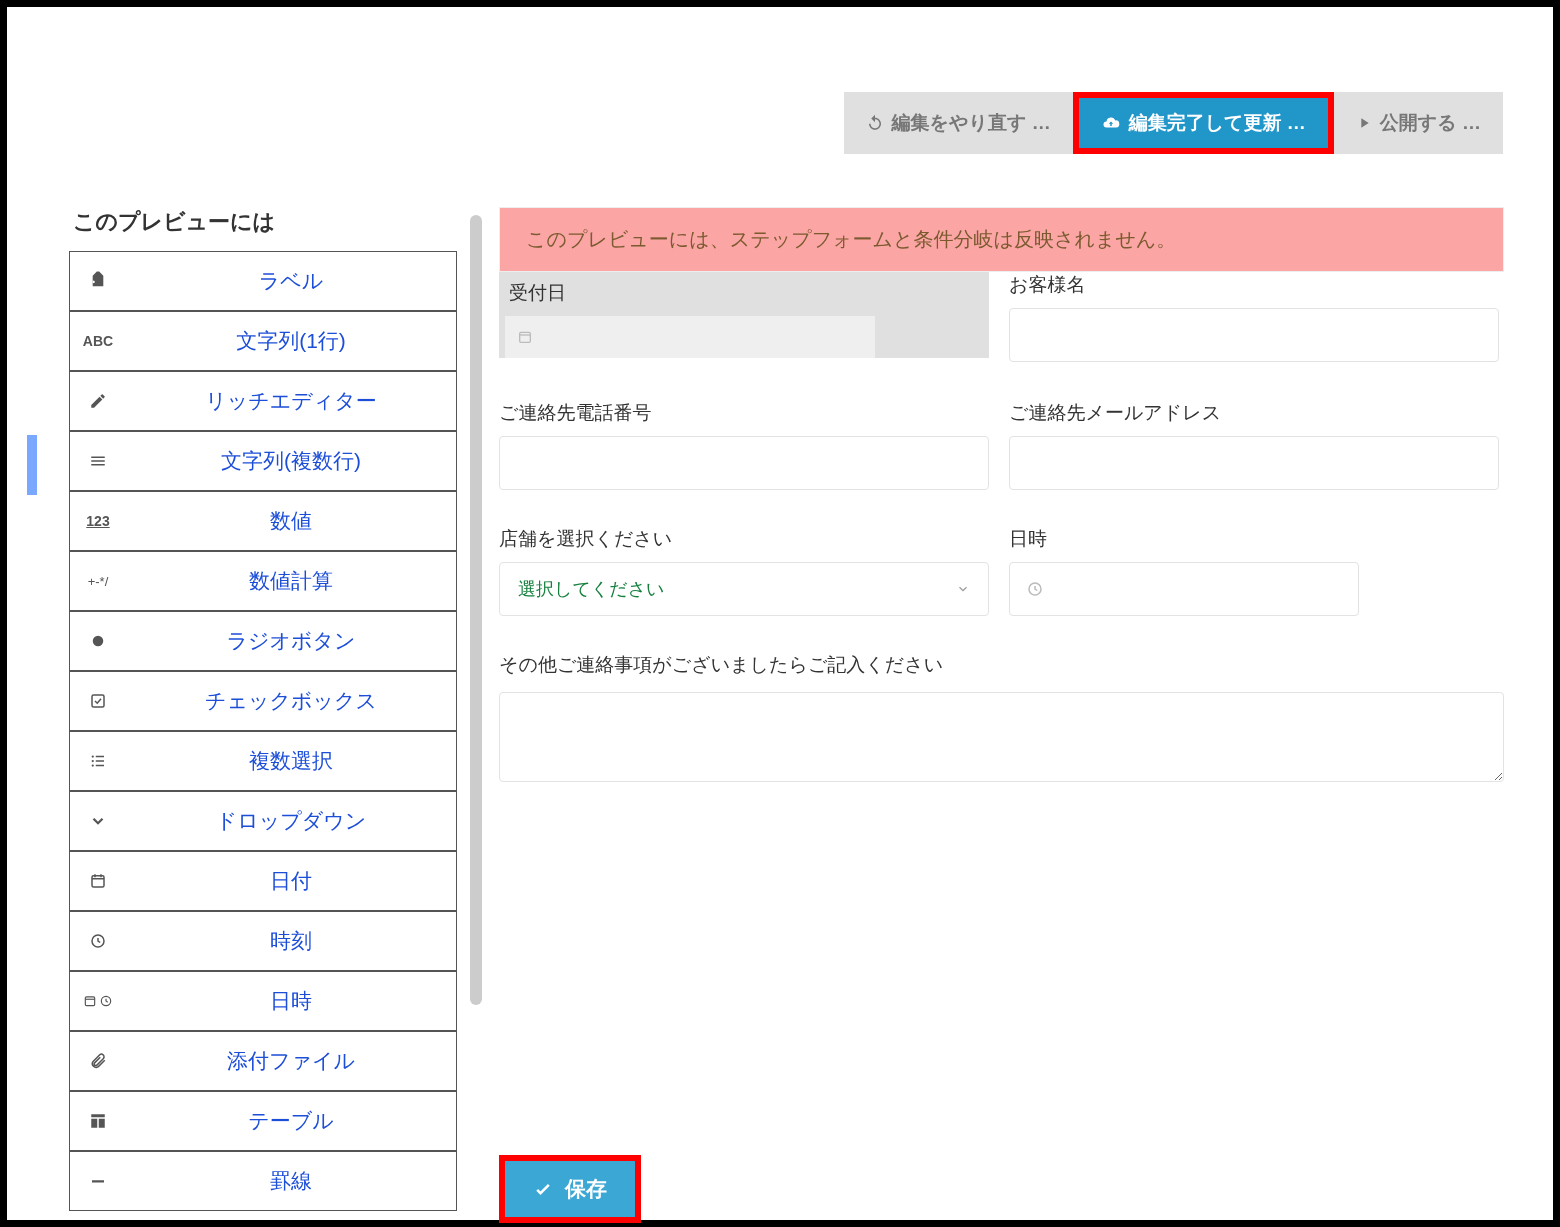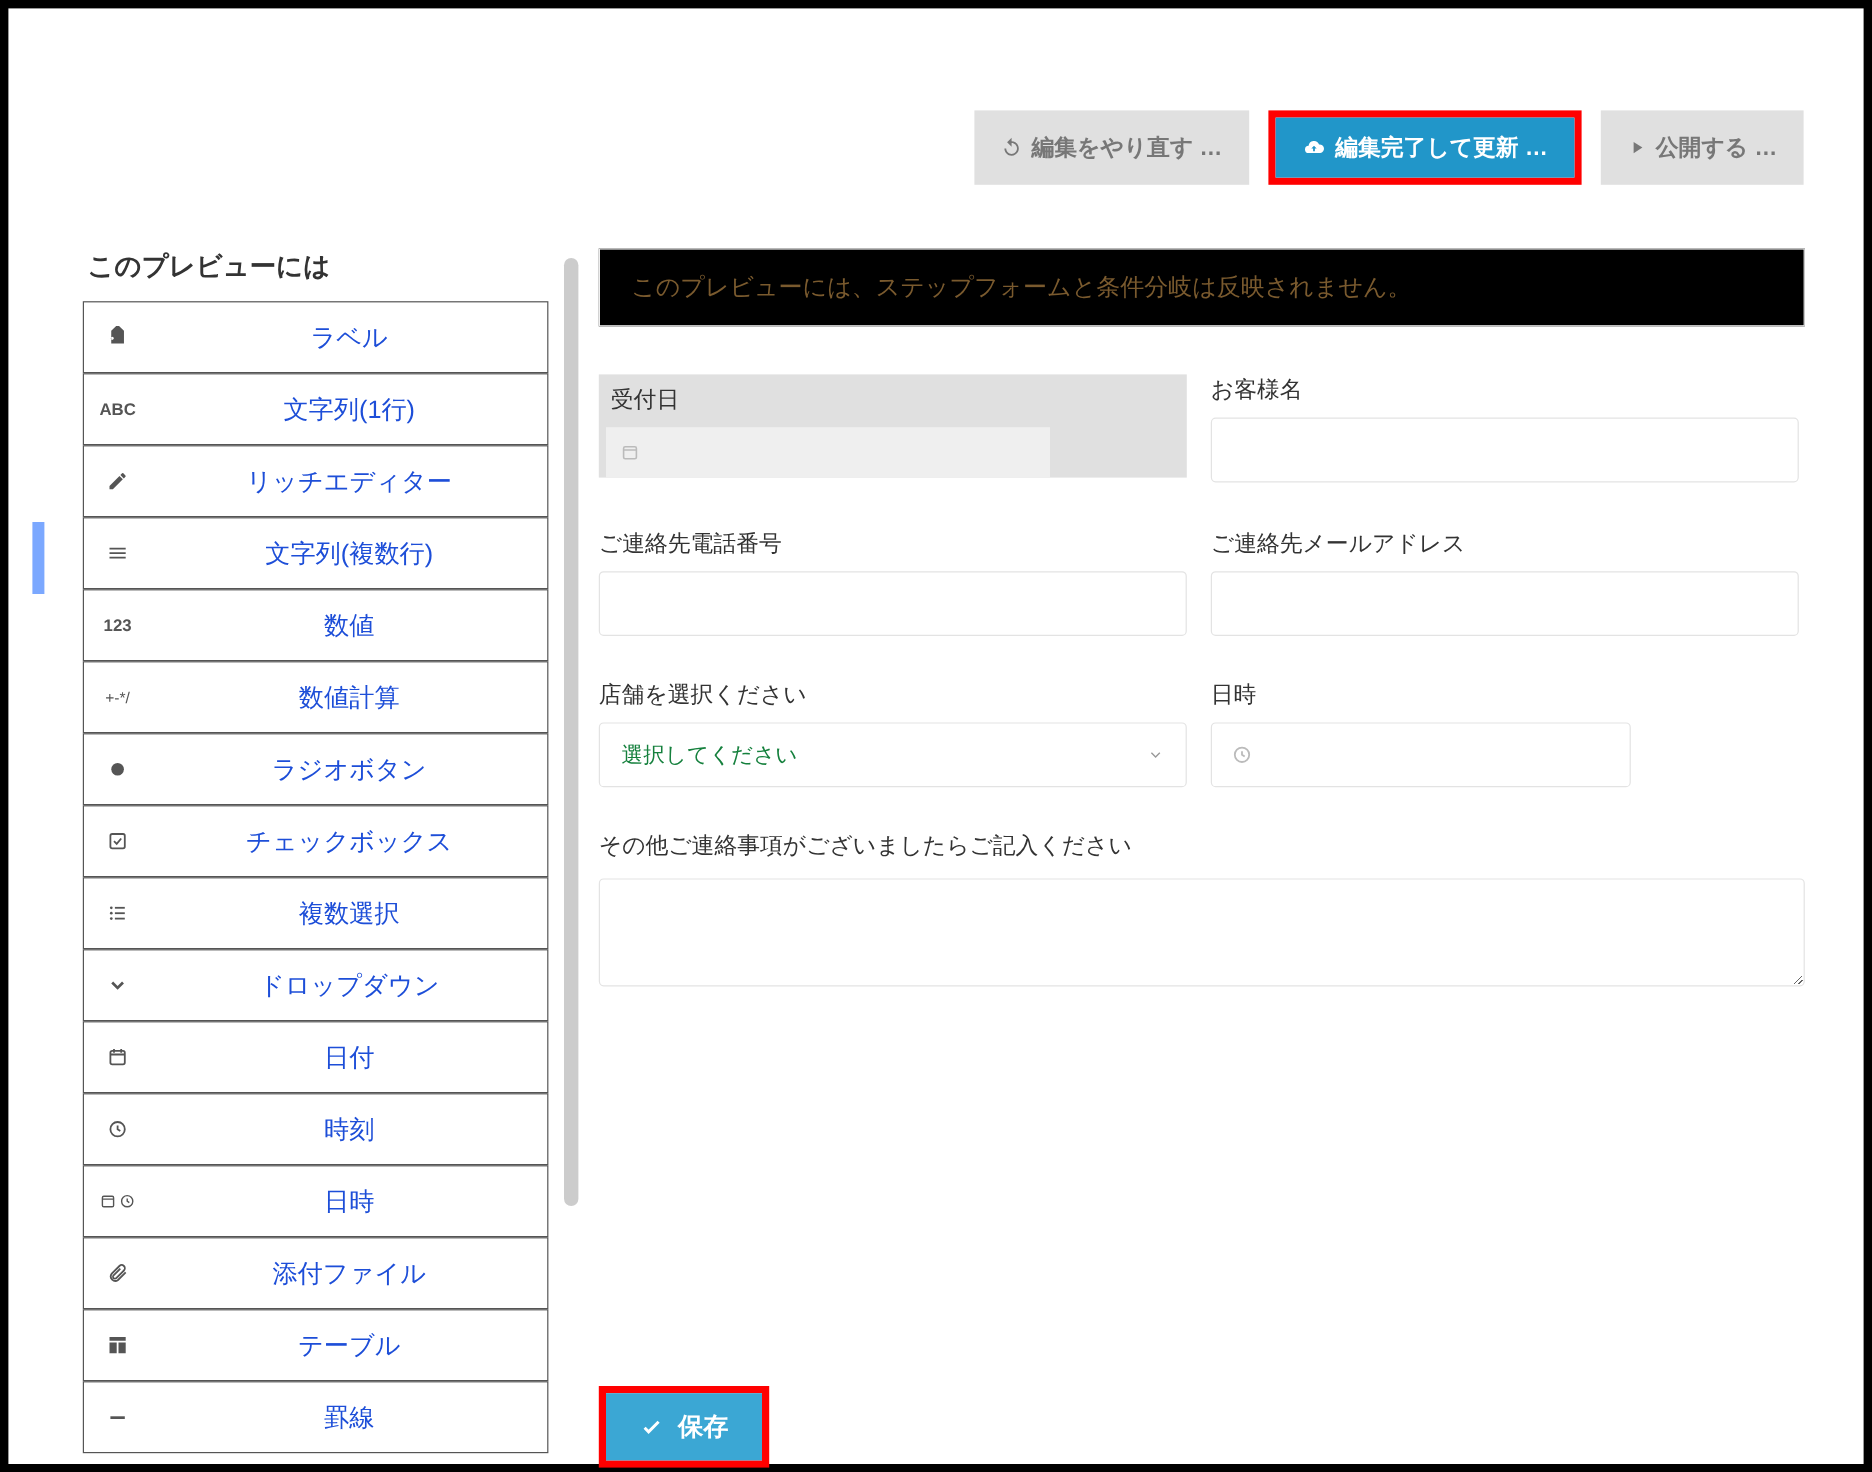--- a/index.html
+++ b/index.html
@@ -6,7 +6,7 @@
   html, body { width: 1560px; height: 1227px; font-family: "Hiragino Kaku Gothic ProN","Meiryo",sans-serif; background:#fff; color:#333; }
   .outer-frame { width:1560px; height:1227px; border:7px solid #000; position:relative; }
 
-  .toolbar { position:absolute; top:85px; right:50px; display:flex; gap:16px; }
+  .toolbar { position:absolute; top:85px; right:50px; display:flex; }
   .btn { display:flex; align-items:center; gap:8px; padding:12px 22px; font-size:19px; font-weight:600; border:none; cursor:pointer; }
   .btn-gray { background:#e0e0e0; color:#777; }
   .btn-blue { background:#2196c9; color:#fff; }

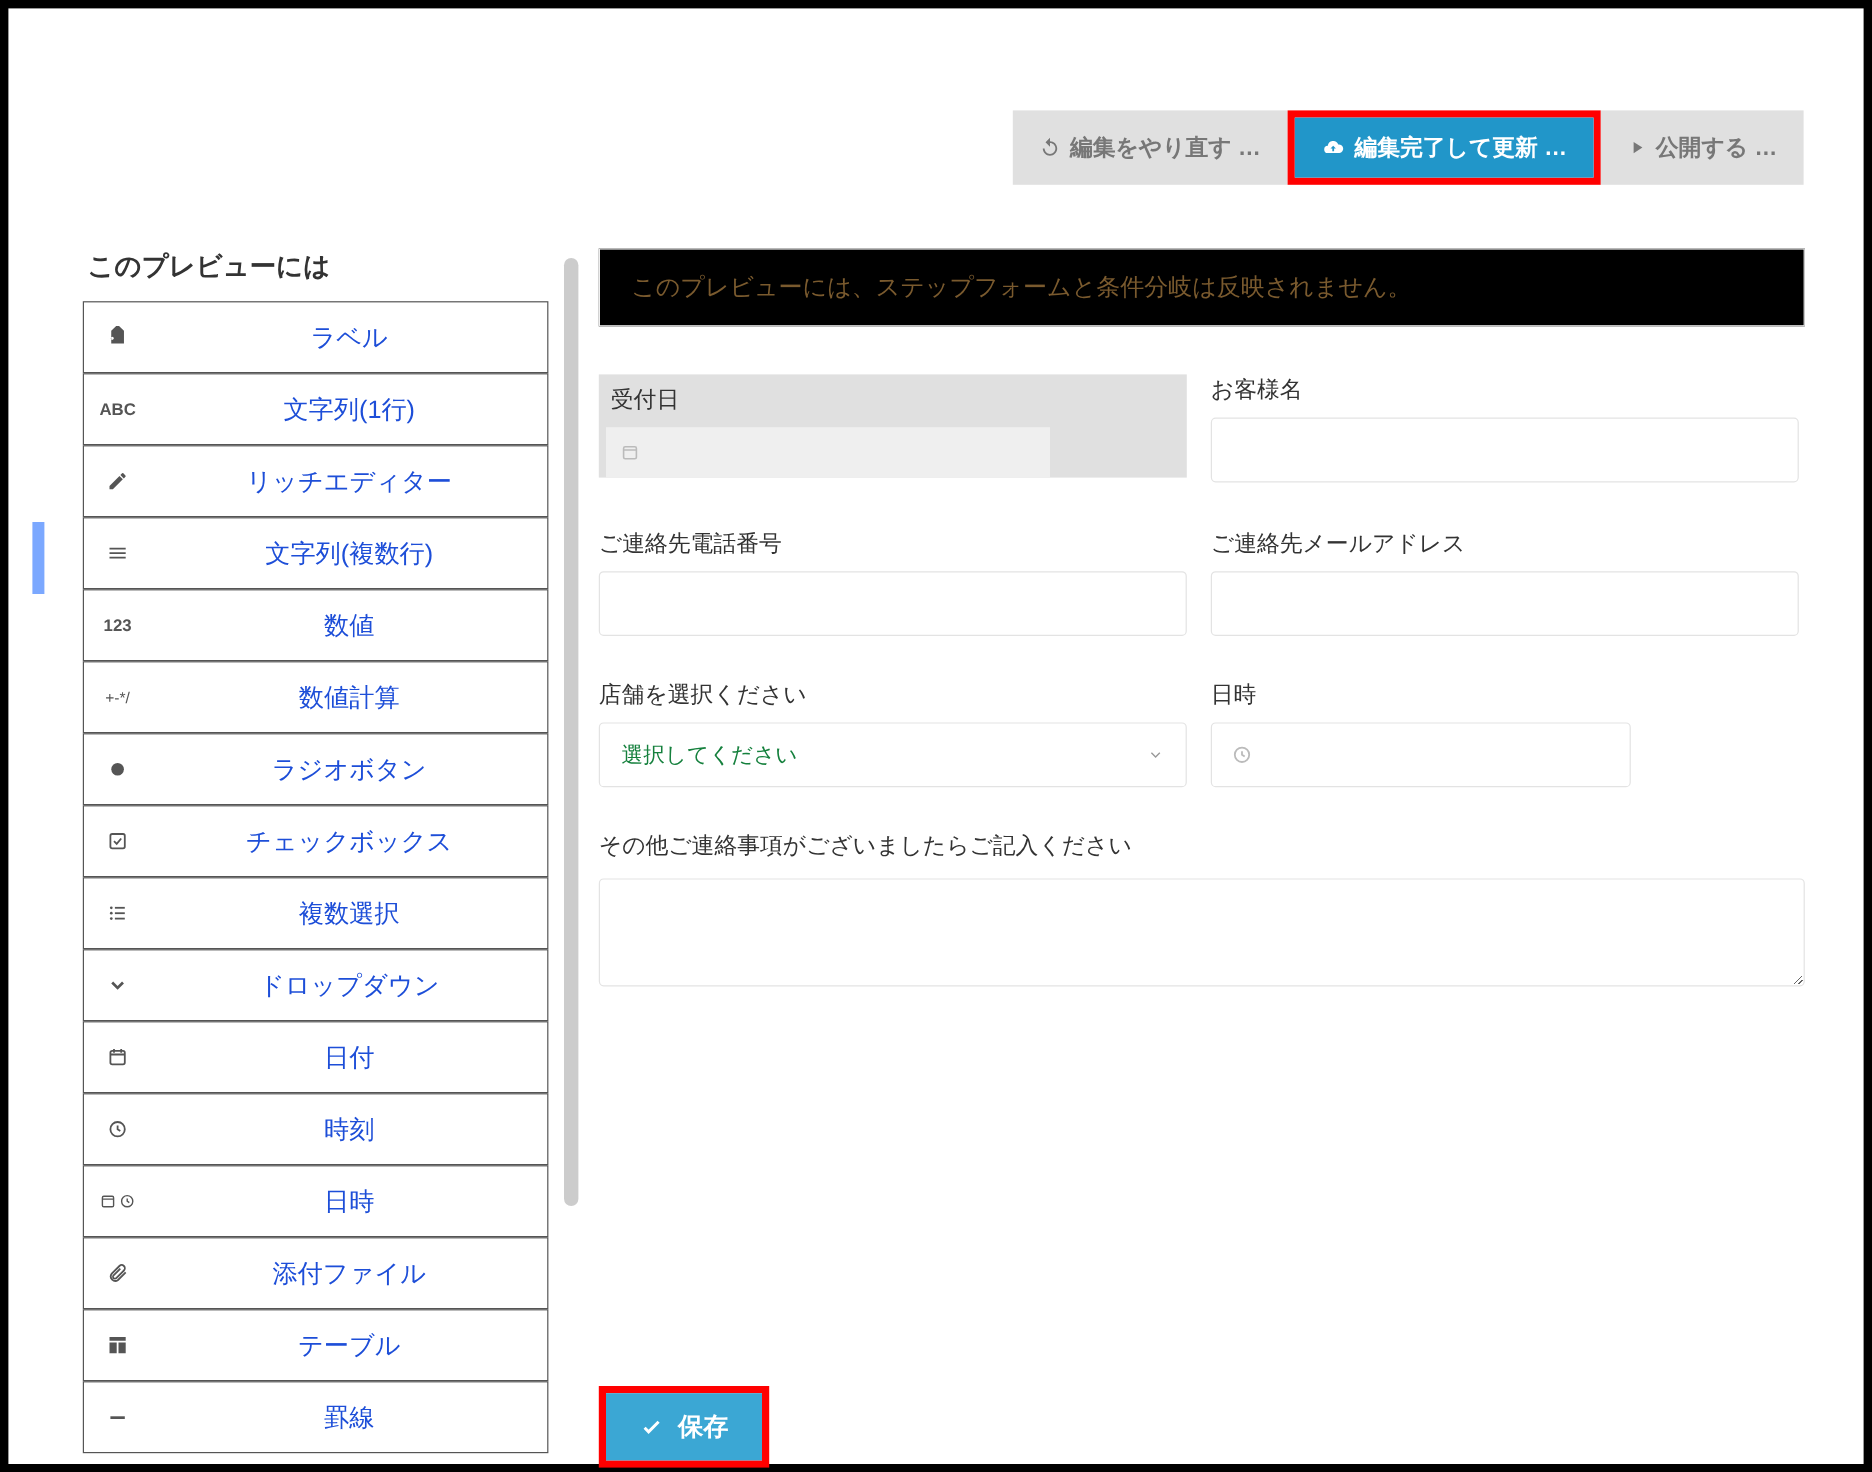--- a/index.html
+++ b/index.html
@@ -21,7 +21,7 @@
   .active-marker { position:absolute; left:20px; top:428px; width:10px; height:60px; background:#7ba8ff; }
 
   .preview { position:absolute; left:492px; top:200px; width:1005px; }
-  .notice { background:#000000; border:1px solid #eee; padding:18px 26px; font-size:20px; color:#7a5a2e; margin-bottom:40px; }
+  .notice { background:#fca5a5; border:1px solid #eee; padding:18px 26px; font-size:20px; color:#7a5a2e; }
   .form-row { display:flex; gap:20px; margin-bottom:36px; }
   .form-col { width:490px; }
   .form-label { font-size:19px; color:#333; font-weight:500; margin-bottom:10px; display:block; }

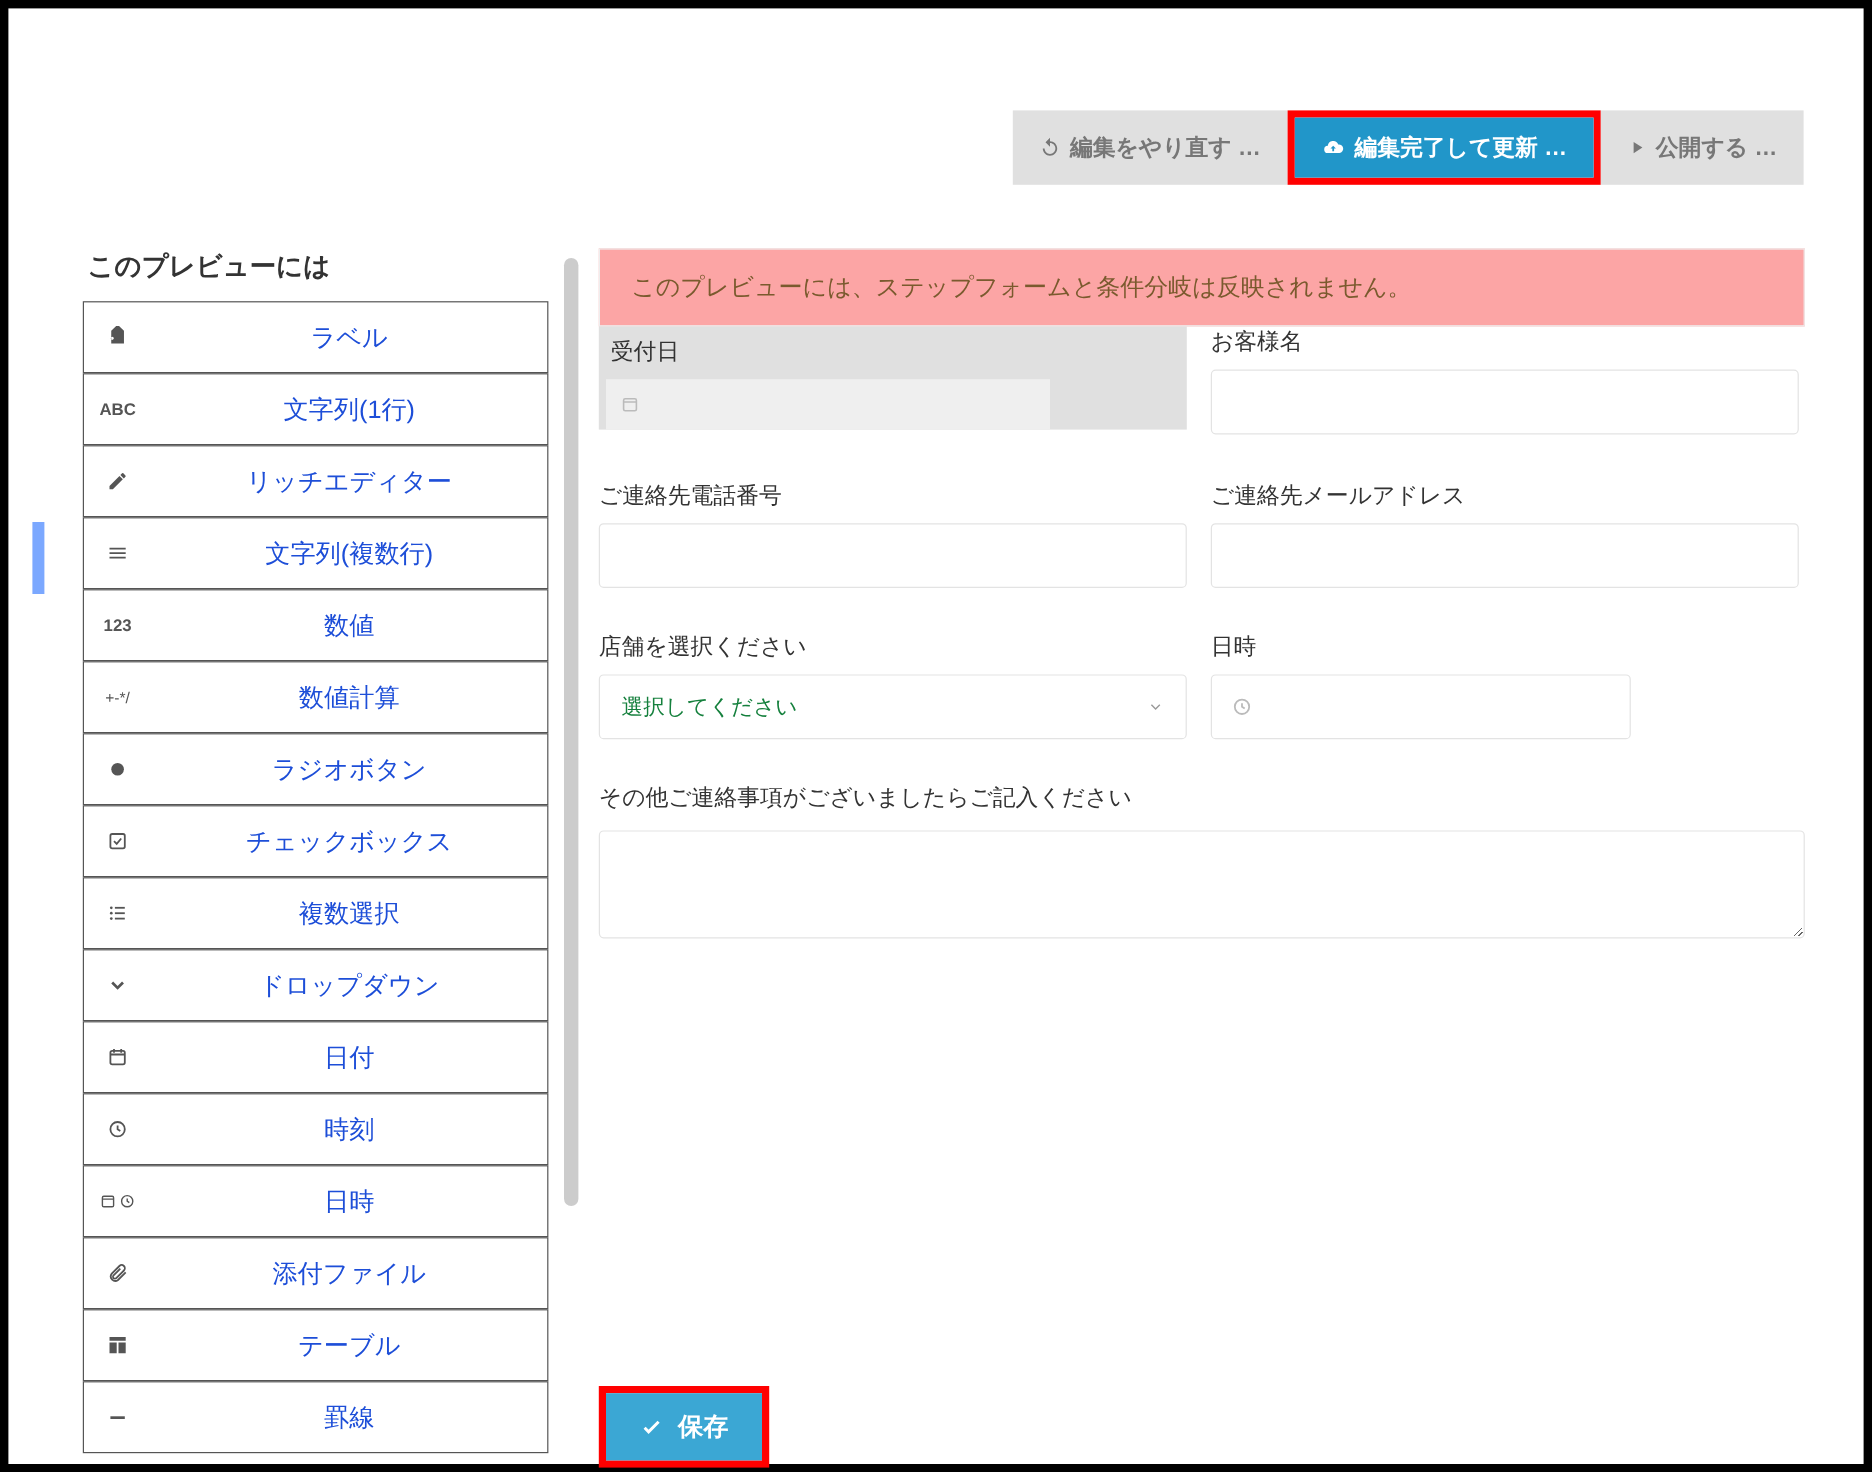--- a/index.html
+++ b/index.html
@@ -105,7 +105,7 @@
       <div class="field-label">文字列(複数行)</div>
     </div>
     <div class="field-item">
-      <div class="field-icon" style="font-size:14px;font-weight:600;color:#555;">123</div>
+      <div class="field-icon" style="font-size:14px;font-weight:600;color:#555;text-decoration:underline;">123</div>
       <div class="field-label">数値</div>
     </div>
     <div class="field-item">

